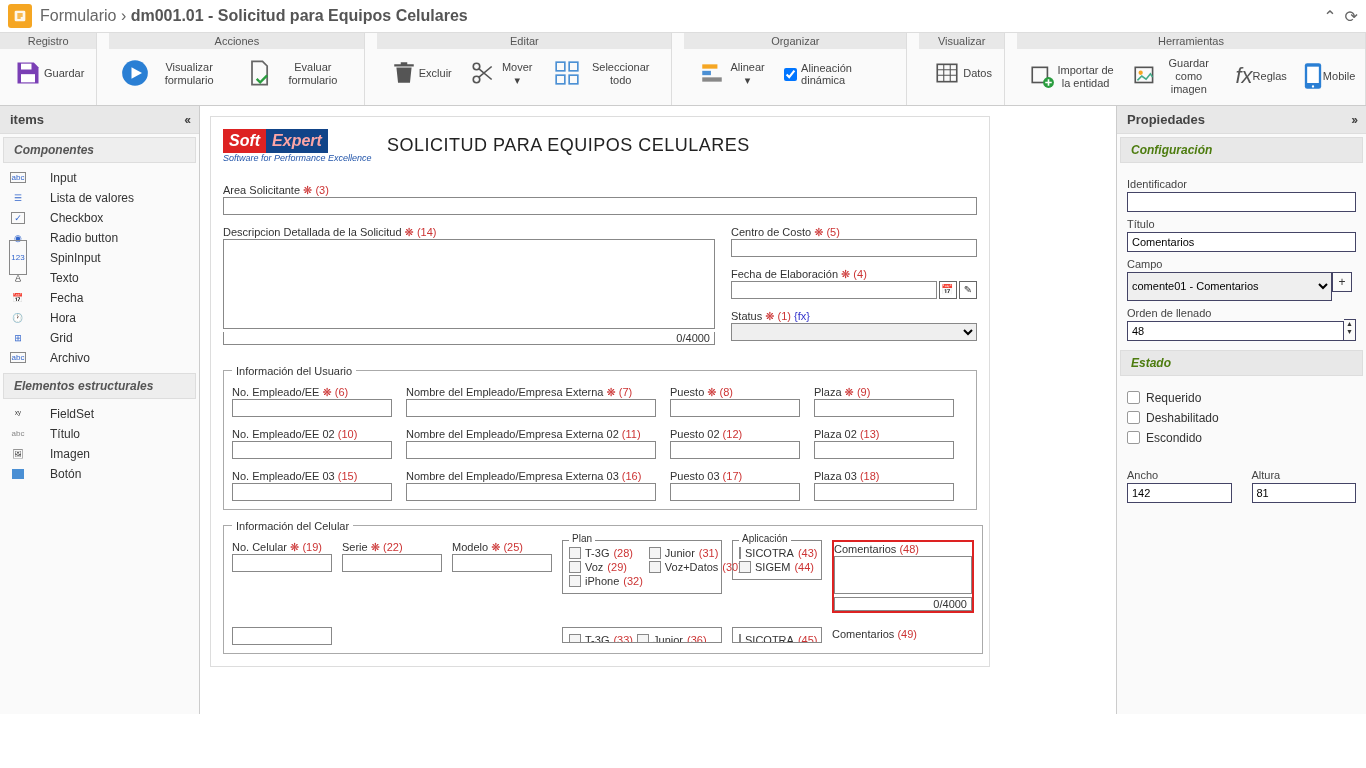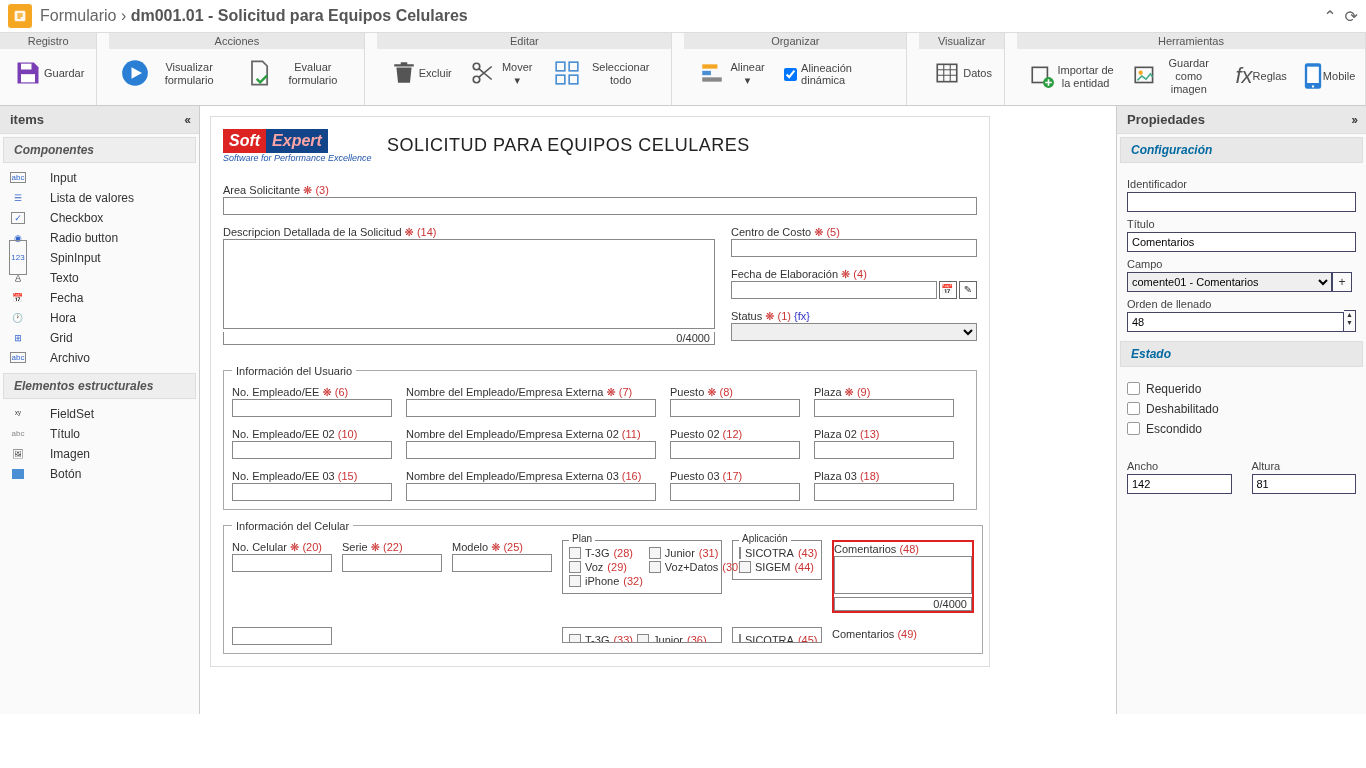--- a/index.html
+++ b/index.html
@@ -55,7 +55,7 @@
 .cb-row { display: flex; align-items: center; gap: 4px; margin: 2px 0; }
 .cb { width: 12px; height: 12px; border: 1px solid #888; background: #f5f5f5; }
 .right-panel { width: 250px; border-left: 1px solid #ccc; background: #fafafa; overflow: auto; }
-.prop-section { background: #e8e8e8; padding: 5px 10px; font-size: 12px; font-weight: bold; font-style: italic; color: #0369a1; border: 1px solid #ddd; margin: 3px; }
+.prop-section { background: #e8e8e8; padding: 5px 10px; font-size: 12px; font-weight: bold; font-style: italic; color: #4d7c0f; border: 1px solid #ddd; margin: 3px; }
 .prop-body { padding: 6px 10px; }
 .prop-label { font-size: 11px; color: #444; margin-top: 6px; }
 .prop-input { width: 100%; border: 1px solid #446; height: 20px; padding: 1px 4px; font-size: 11px; margin-top: 2px; }

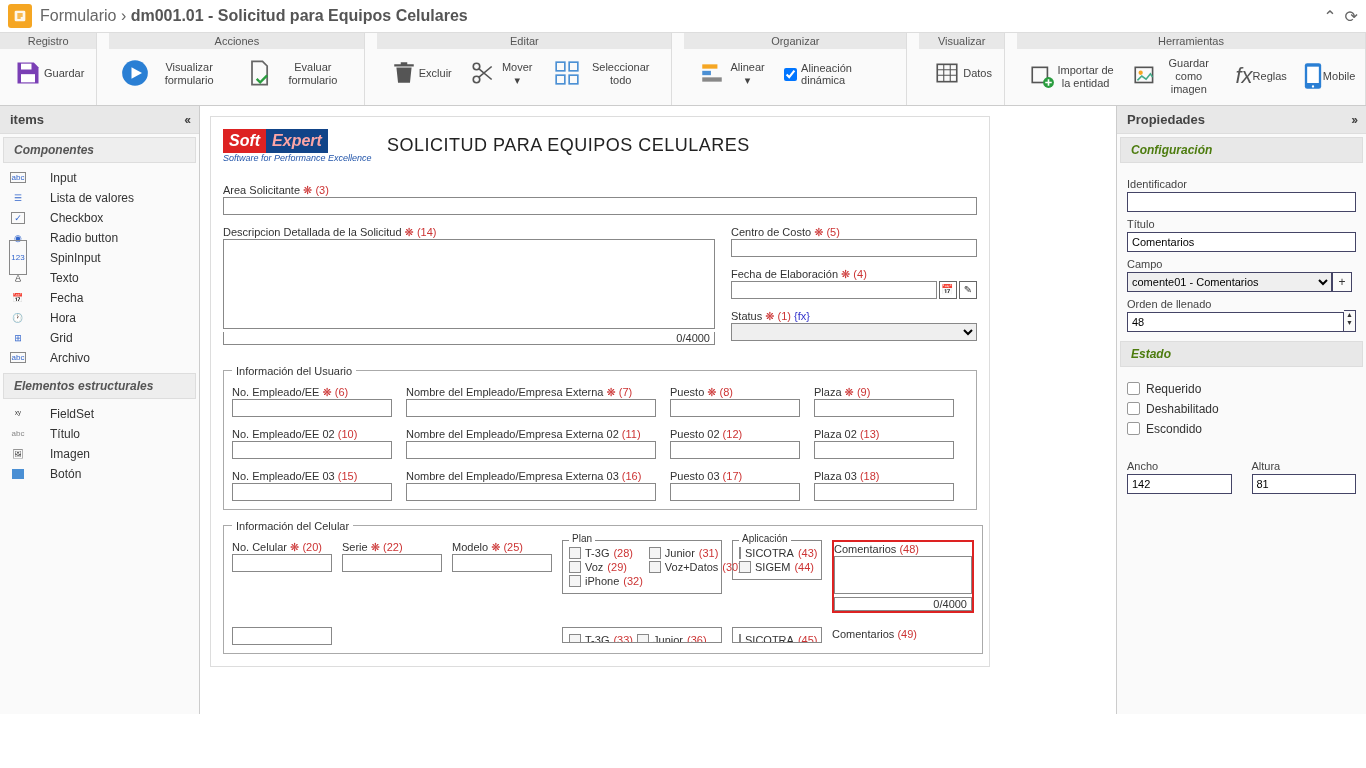--- a/index.html
+++ b/index.html
@@ -59,7 +59,7 @@
 .prop-body { padding: 6px 10px; }
 .prop-label { font-size: 11px; color: #444; margin-top: 6px; }
 .prop-input { width: 100%; border: 1px solid #446; height: 20px; padding: 1px 4px; font-size: 11px; margin-top: 2px; }
-.prop-select { width: calc(100% - 24px); border: 1px solid #446; height: 20px; font-size: 11px; margin-top: 2px; }
+.prop-select { width: calc(100% - 24px); border: 1px solid #446; height: 29px; font-size: 11px; margin-top: 2px; }
 .prop-plus { width: 20px; height: 20px; border: 1px solid #446; display: inline-flex; align-items: center; justify-content: center; vertical-align: top; margin-top: 2px; cursor: pointer; }
 .prop-check { display: flex; align-items: center; gap: 6px; margin: 6px 0; font-size: 12px; }
 .prop-check .cb2 { width: 13px; height: 13px; border: 1px solid #999; border-radius: 2px; background: #fff; }

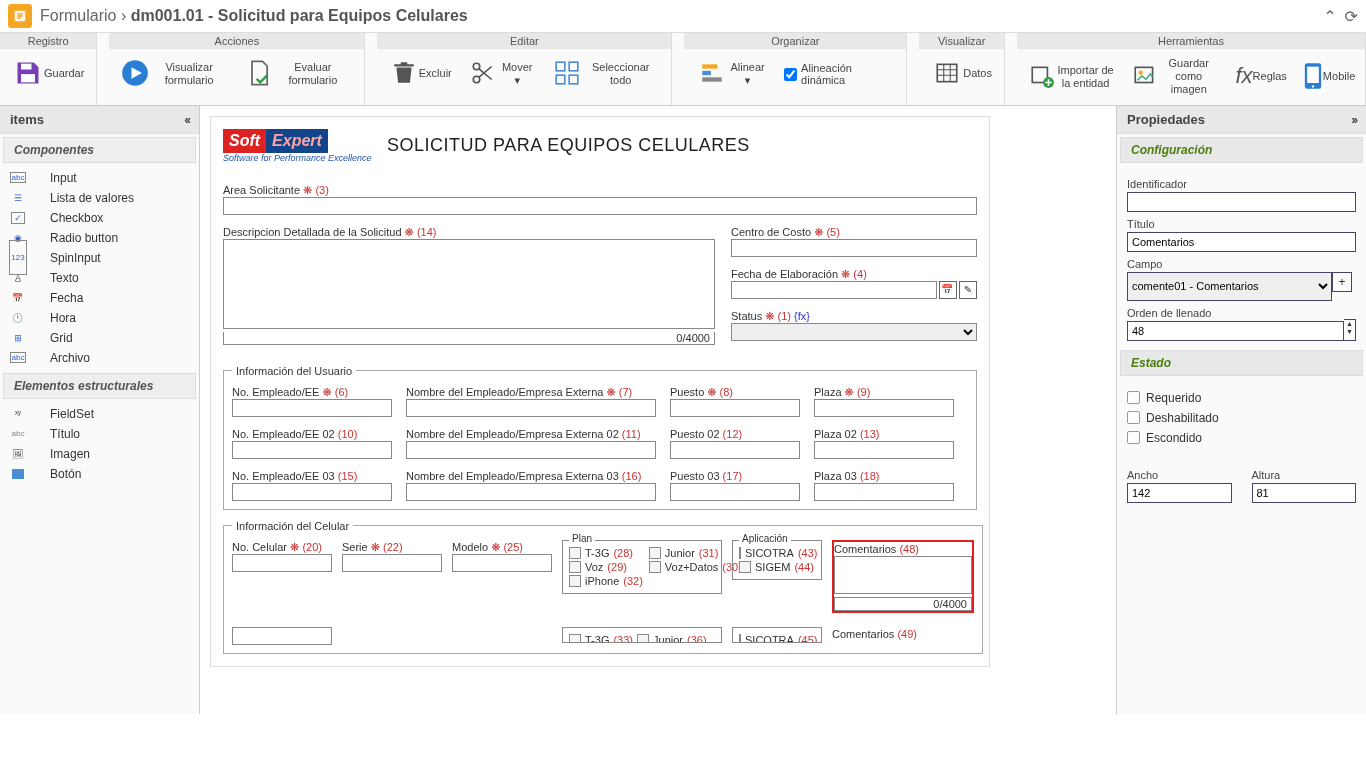--- a/index.html
+++ b/index.html
@@ -407,7 +407,7 @@
       <fieldset class="fieldset">
         <legend>Información del Celular</legend>
         <div style="display:flex;gap:10px;align-items:flex-start">
-          <div style="width:100px"><span class="field-label"><span>No. Celular</span> <span class="req">❋</span> <span class="ord">(20)</span></span><input class="small-input" style=""></div>
+          <div style="width:100px"><span class="field-label"><span>No. Celular</span> <span class="req">❋</span> <span class="ord">(19)</span></span><input class="small-input" style=""></div>
           <div style="width:100px"><span class="field-label"><span>Serie</span> <span class="req">❋</span> <span class="ord">(22)</span></span><input class="small-input" style=""></div>
           <div style="width:100px"><span class="field-label"><span>Modelo</span> <span class="req">❋</span> <span class="ord">(25)</span></span><input class="small-input" style=""></div>
           <div class="plan-box" style="width:160px">

